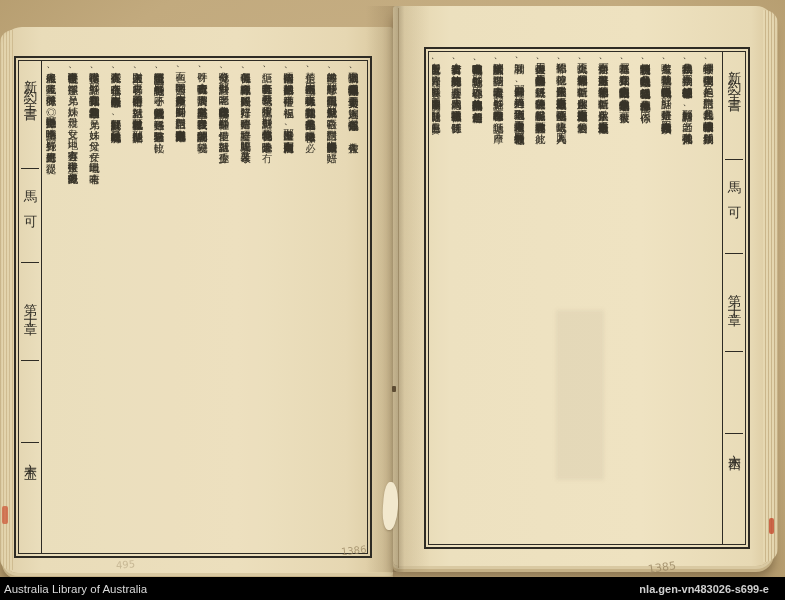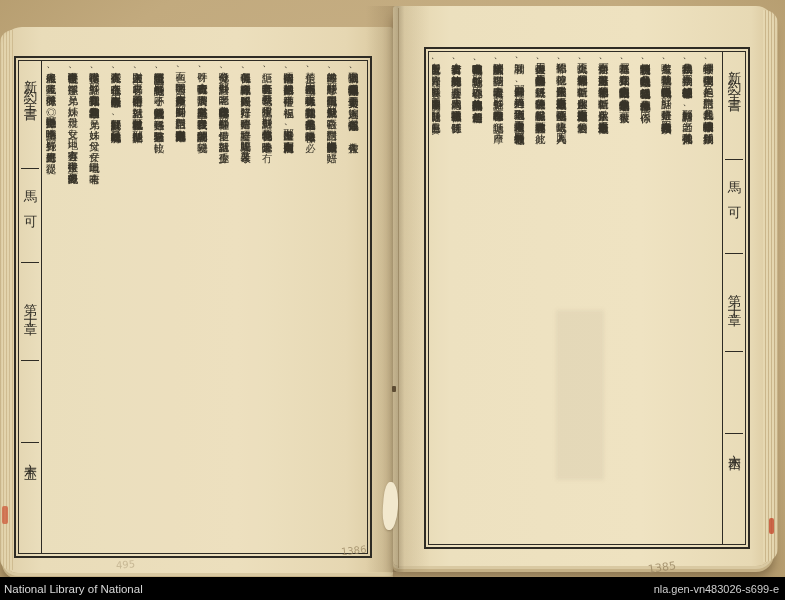--- a/index.html
+++ b/index.html
@@ -153,7 +153,7 @@
   <div class="pencil pencil-faint">495</div>
 
   <div class="bar">
-    <span class="lib">National Library of National</span>
+    <span class="lib">Australia Library of Australia</span>
     <span class="imgid">nla.gen-vn483026-s699-e</span>
   </div>
 

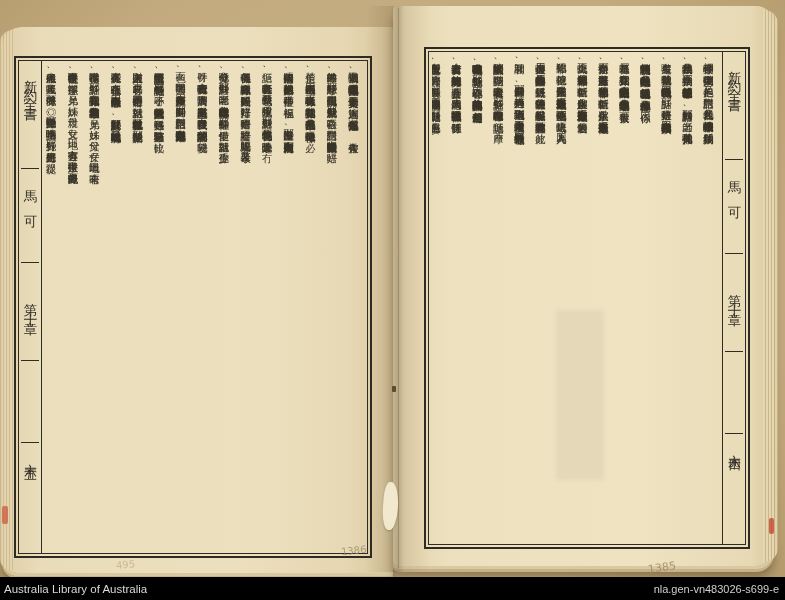--- a/index.html
+++ b/index.html
@@ -66,7 +66,7 @@
     display:flex;align-items:center;justify-content:space-between;
     font-family:"Liberation Sans", sans-serif;}
   .bar .lib{margin-left:4px;color:#d9d9d9;font-size:11.5px;}
-  .bar .imgid{margin-right:6px;color:#cfcfcf;font-size:11px;}
+  .bar .imgid{margin-right:16px;color:#cfcfcf;font-size:11px;font-weight:bold;}
 </style>
 </head>
 <body>

